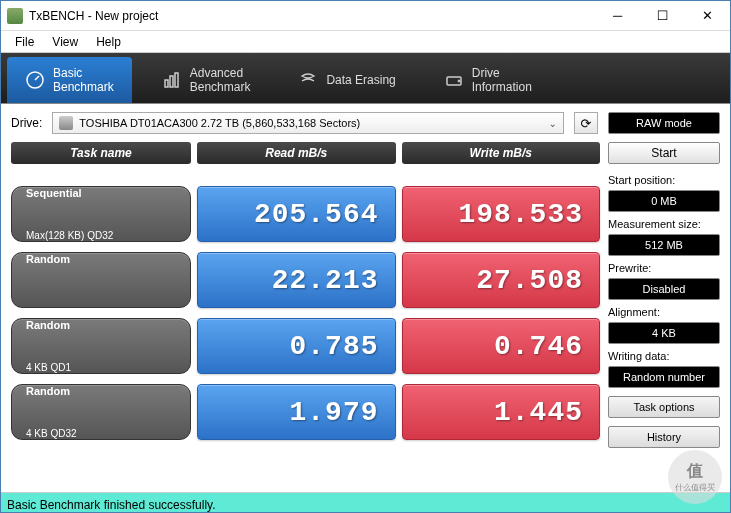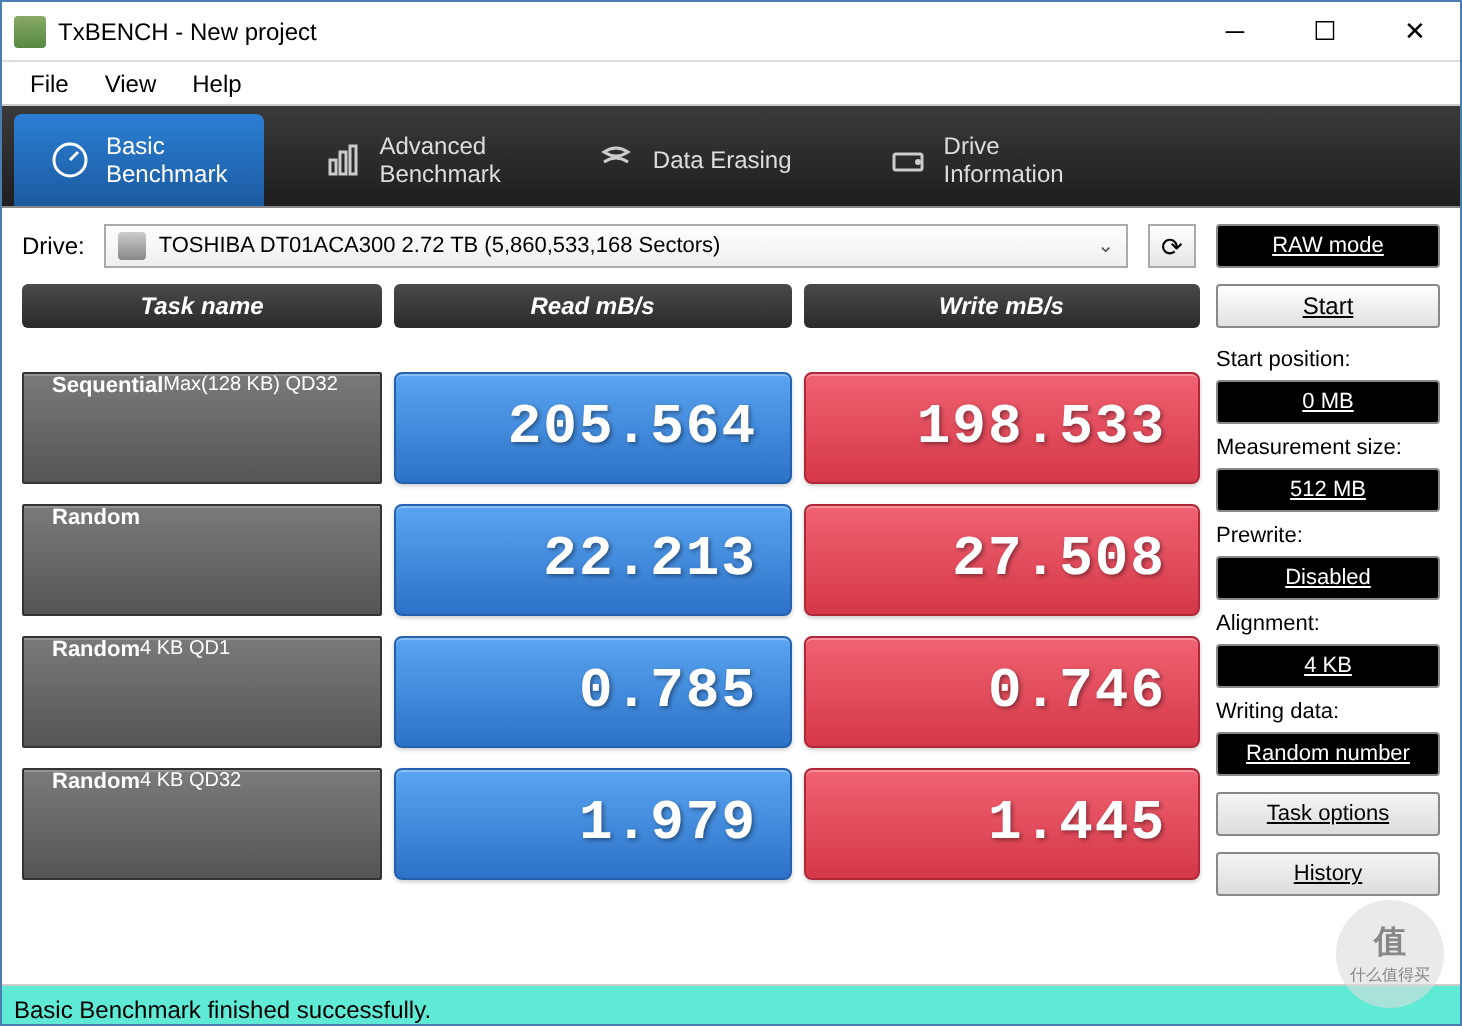--- a/index.html
+++ b/index.html
@@ -44,7 +44,7 @@
 .val-cell.write { background: linear-gradient(#f06272,#d53848); border: 1px solid #b02838; }
 
 .sidebar { width: 112px; display: flex; flex-direction: column; gap: 4px; font-size: 11px; }
-.raw-btn, .side-val, .side-btn, .start-btn { height: 22px; border: 1px solid #888; display: flex; align-items: center; justify-content: center; border-radius: 2px; text-decoration: underline; }
+.raw-btn, .side-val, .side-btn, .start-btn { height: 22px; border: 1px solid #888; display: flex; align-items: center; justify-content: center; border-radius: 2px; }
 .raw-btn, .side-val { background: #000; color: #fff; font-size: 11px; }
 .start-btn { background: linear-gradient(#fff,#e0e0e0); font-size: 12px; margin-bottom: 4px; }
 .side-label { font-size: 11px; margin-top: 2px; }

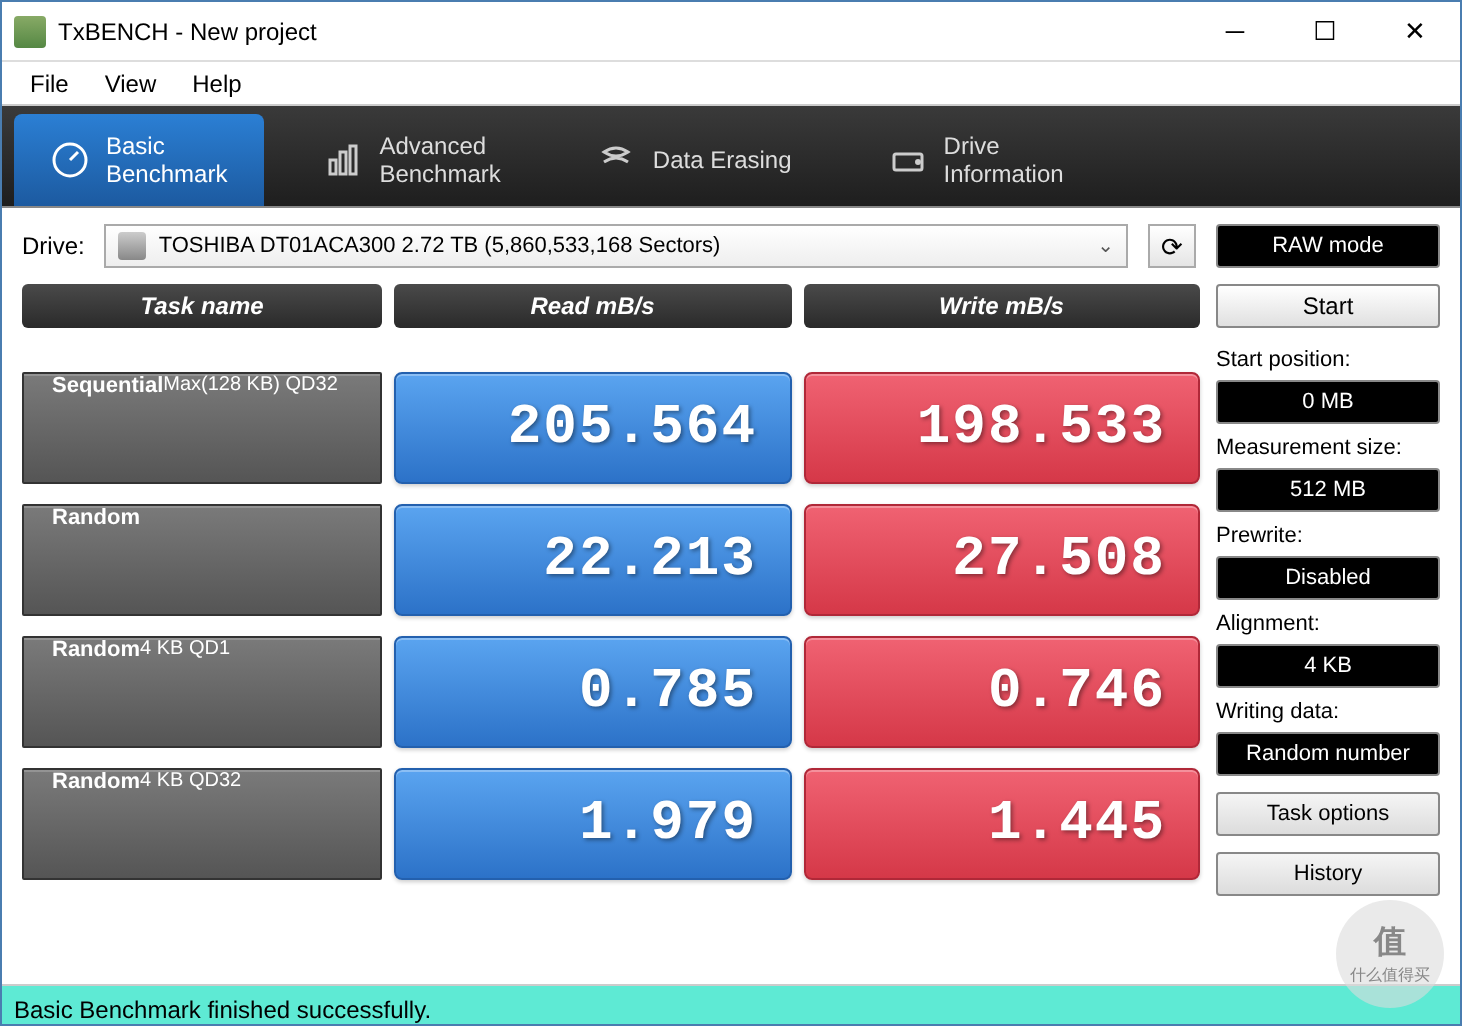--- a/index.html
+++ b/index.html
@@ -37,7 +37,7 @@
 .hcell.read, .hcell.write { flex: 1; }
 
 .result-row { display: flex; gap: 6px; margin-bottom: 10px; height: 56px; }
-.task-cell { width: 180px; background: linear-gradient(#7a7a7a,#555); border: 1px solid #333; border-radius: 1px; color: #fff; font-size: 11px; display: flex; flex-direction: row; justify-content: flex-start; padding-left: 14px; font-weight: bold; box-shadow: inset 0 1px 0 rgba(255,255,255,0.2); }
+.task-cell { width: 180px; background: linear-gradient(#7a7a7a,#555); border: 1px solid #333; border-radius: 11px; color: #fff; font-size: 11px; display: flex; flex-direction: column; justify-content: space-between; padding-left: 14px; font-weight: bold; box-shadow: inset 0 1px 0 rgba(255,255,255,0.2); }
 .task-cell .sub { font-size: 10px; font-weight: normal; }
 .val-cell { flex: 1; border-radius: 4px; display: flex; align-items: center; justify-content: flex-end; padding-right: 16px; color: #fff; font-family: "Consolas","Courier New",monospace; font-size: 28px; font-weight: bold; letter-spacing: 1px; text-shadow: 1px 1px 2px rgba(0,0,0,0.4); box-shadow: inset 0 1px 0 rgba(255,255,255,0.3), 0 1px 2px rgba(0,0,0,0.2); }
 .val-cell.read { background: linear-gradient(#5aa4f0,#2c72c8); border: 1px solid #2360ae; }

